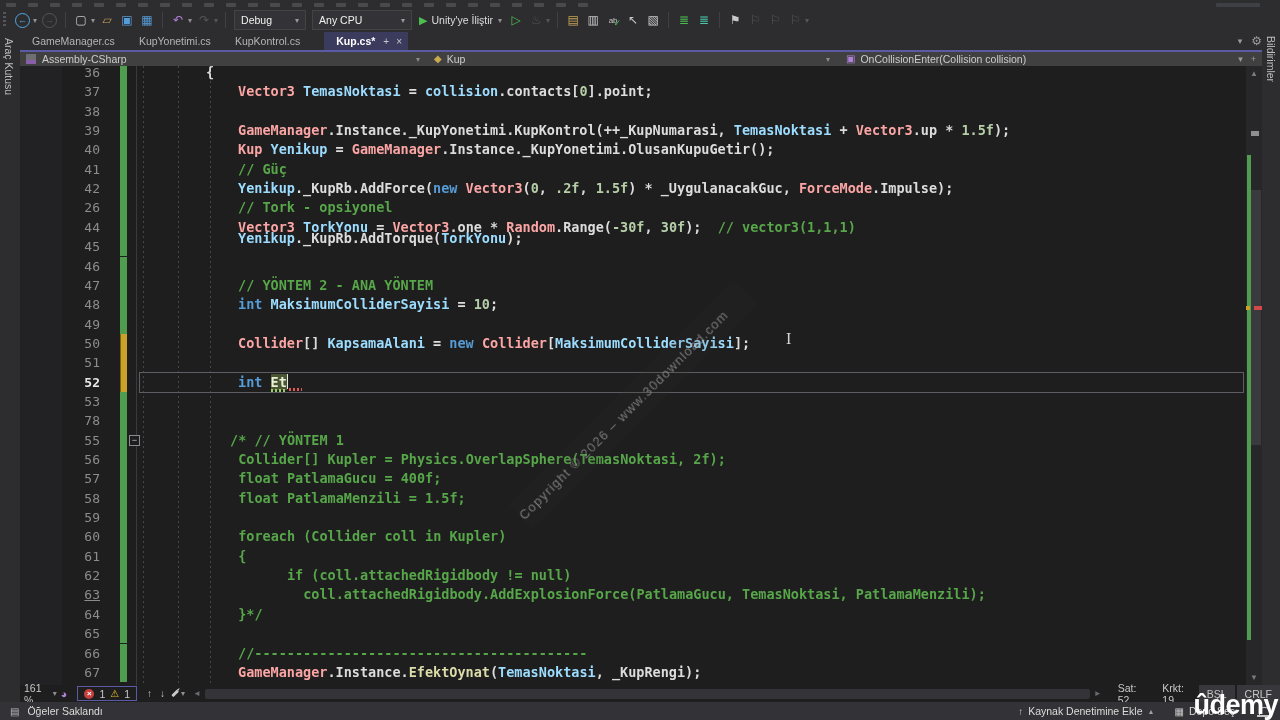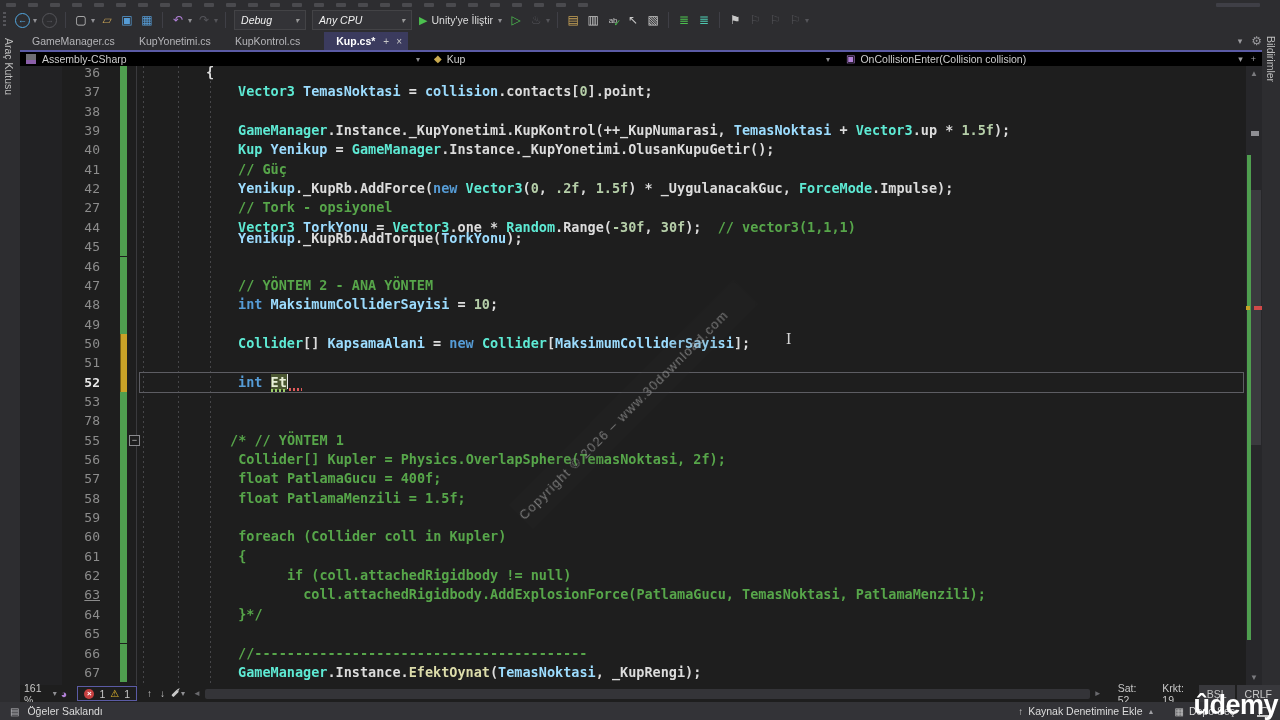--- a/index.html
+++ b/index.html
@@ -22,7 +22,7 @@
   .tb-caret.dis{color:#55555a}
   .tb-sep{width:1px;height:16px;background:#3f3f46;margin:0 5px;}
   .tb-combo{height:18px;background:#333337;border:1px solid #434346;display:flex;align-items:center;
-            font-size:10.5px;color:#f1f1f1;padding:0 6px;margin:0 3px;min-width:58px;justify-content:space-between;font-style:italic;}
+            font-size:10.5px;color:#f1f1f1;padding:0 6px;margin:0 3px;min-width:58px;justify-content:space-between;}
   .tb-combo .cbc{font-size:8px;color:#999;margin-left:10px;}
   .tb-run{display:flex;align-items:center;margin:0 4px;font-size:10.5px;color:#ddd;}
   .tb-run .play{color:#4cc04f;font-size:11px;margin-right:4px;}

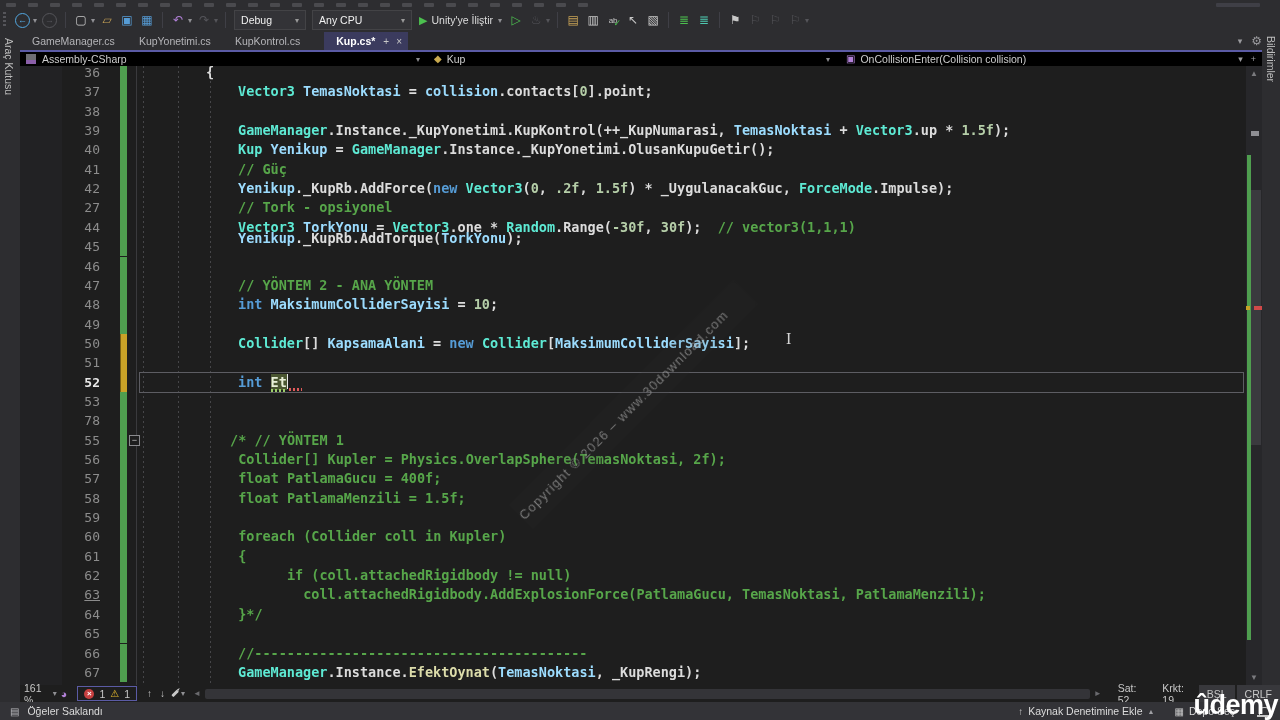--- a/index.html
+++ b/index.html
@@ -47,7 +47,7 @@
   .tabstrip-right span{font-size:9px;color:#9a9a9e;}
   .tabstrip-right .gear{font-size:12px;}
   
-  .breadcrumb{position:absolute;left:20px;top:52px;width:1242px;height:14px;background:#000000;
+  .breadcrumb{position:absolute;left:20px;top:52px;width:1242px;height:14px;background:#404040;
               display:flex;align-items:center;font-size:10.5px;color:#cccccc;}
   .bc-ico{width:10px;height:10px;margin:0 6px 0 6px;position:relative;flex:none;}
   .proj-ico{background:#6e6e74;}

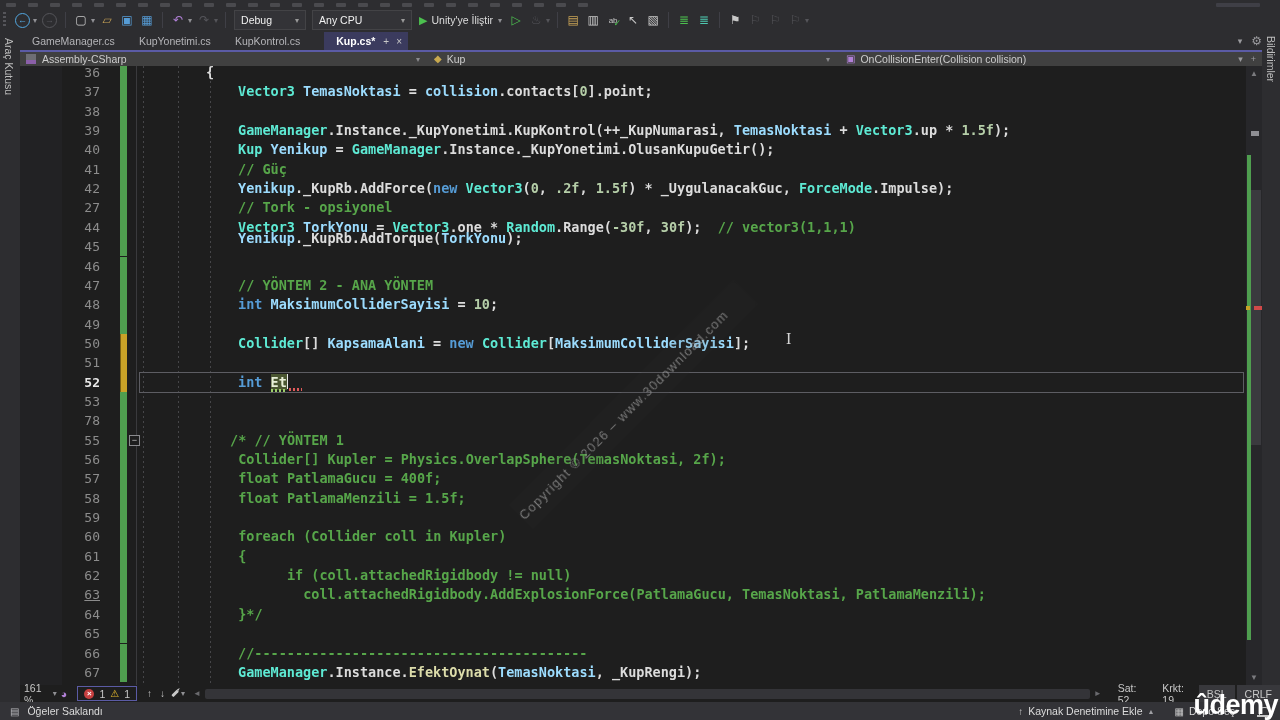--- a/index.html
+++ b/index.html
@@ -76,7 +76,7 @@
          background:repeating-linear-gradient(to bottom,#464649 0 2px,transparent 2px 5px);}
   .code-row{position:absolute;left:123px;white-space:pre;
             font-family:"DejaVu Sans Mono",monospace;font-size:13.5px;font-weight:600;line-height:19.35px;}
-  .tk-p{color:#dcdcdc}.tk-k{color:#569cd6}.tk-t{color:#5eead4}.tk-v{color:#9cdcfe}
+  .tk-p{color:#dcdcdc}.tk-k{color:#569cd6}.tk-t{color:#fca5a5}.tk-v{color:#9cdcfe}
   .tk-n{color:#b5cea8}.tk-c{color:#57a64a}.tk-m{color:#dcdcaa}
   .tk-et{color:#e8f0d8;background:#4a5631;position:relative;}
   .tk-et::after{content:"";position:absolute;left:0;right:0;bottom:-2px;height:3px;

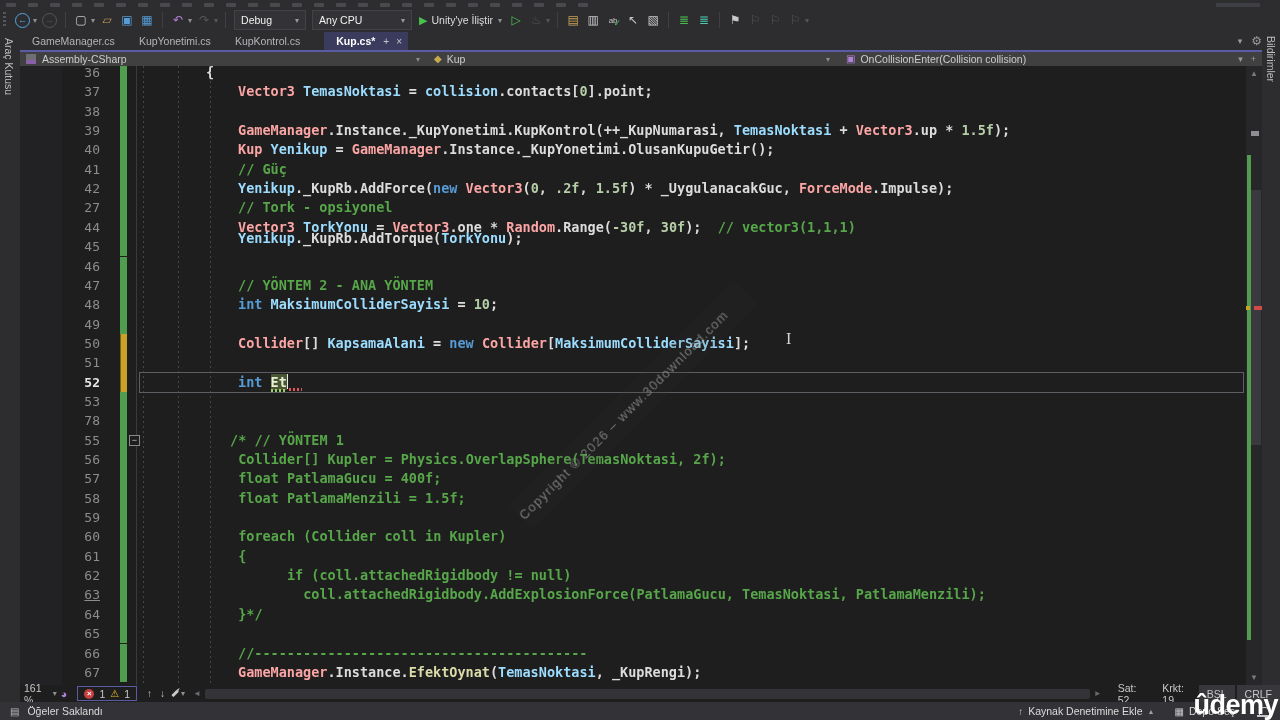--- a/index.html
+++ b/index.html
@@ -288,7 +288,7 @@
         <div class="gut-row" style="top: 113.1px; height: 19.35px; line-height: 19.35px; text-align: right;">42</div>
         <div class="chg-bar chg-green" style="top: 113.1px; height: 19.35px;"></div>
         <div class="code-row" style="top: 113.1px; height: 19.35px; padding-left: 95px;"><span class="tk-v">Yenikup</span><span class="tk-p">._KupRb.AddForce(</span><span class="tk-k">new</span><span class="tk-p"> </span><span class="tk-t">Vector3</span><span class="tk-p">(</span><span class="tk-n">0</span><span class="tk-p">, </span><span class="tk-n">.2f</span><span class="tk-p">, </span><span class="tk-n">1.5f</span><span class="tk-p">) * _UygulanacakGuc, </span><span class="tk-t">ForceMode</span><span class="tk-p">.Impulse);</span></div>
-        <div class="gut-row" style="top: 132.45px; height: 19.35px; line-height: 19.35px;">27</div>
+        <div class="gut-row" style="top: 132.45px; height: 19.35px; line-height: 19.35px;">26</div>
         <div class="chg-bar chg-green" style="top: 132.45px; height: 19.35px;"></div>
         <div class="code-row" style="top: 132.45px; height: 19.35px; padding-left: 95px;"><span class="tk-c">// Tork - opsiyonel</span></div>
         <div class="gut-row" style="top: 151.8px; height: 19.35px; line-height: 19.35px;">44</div>

